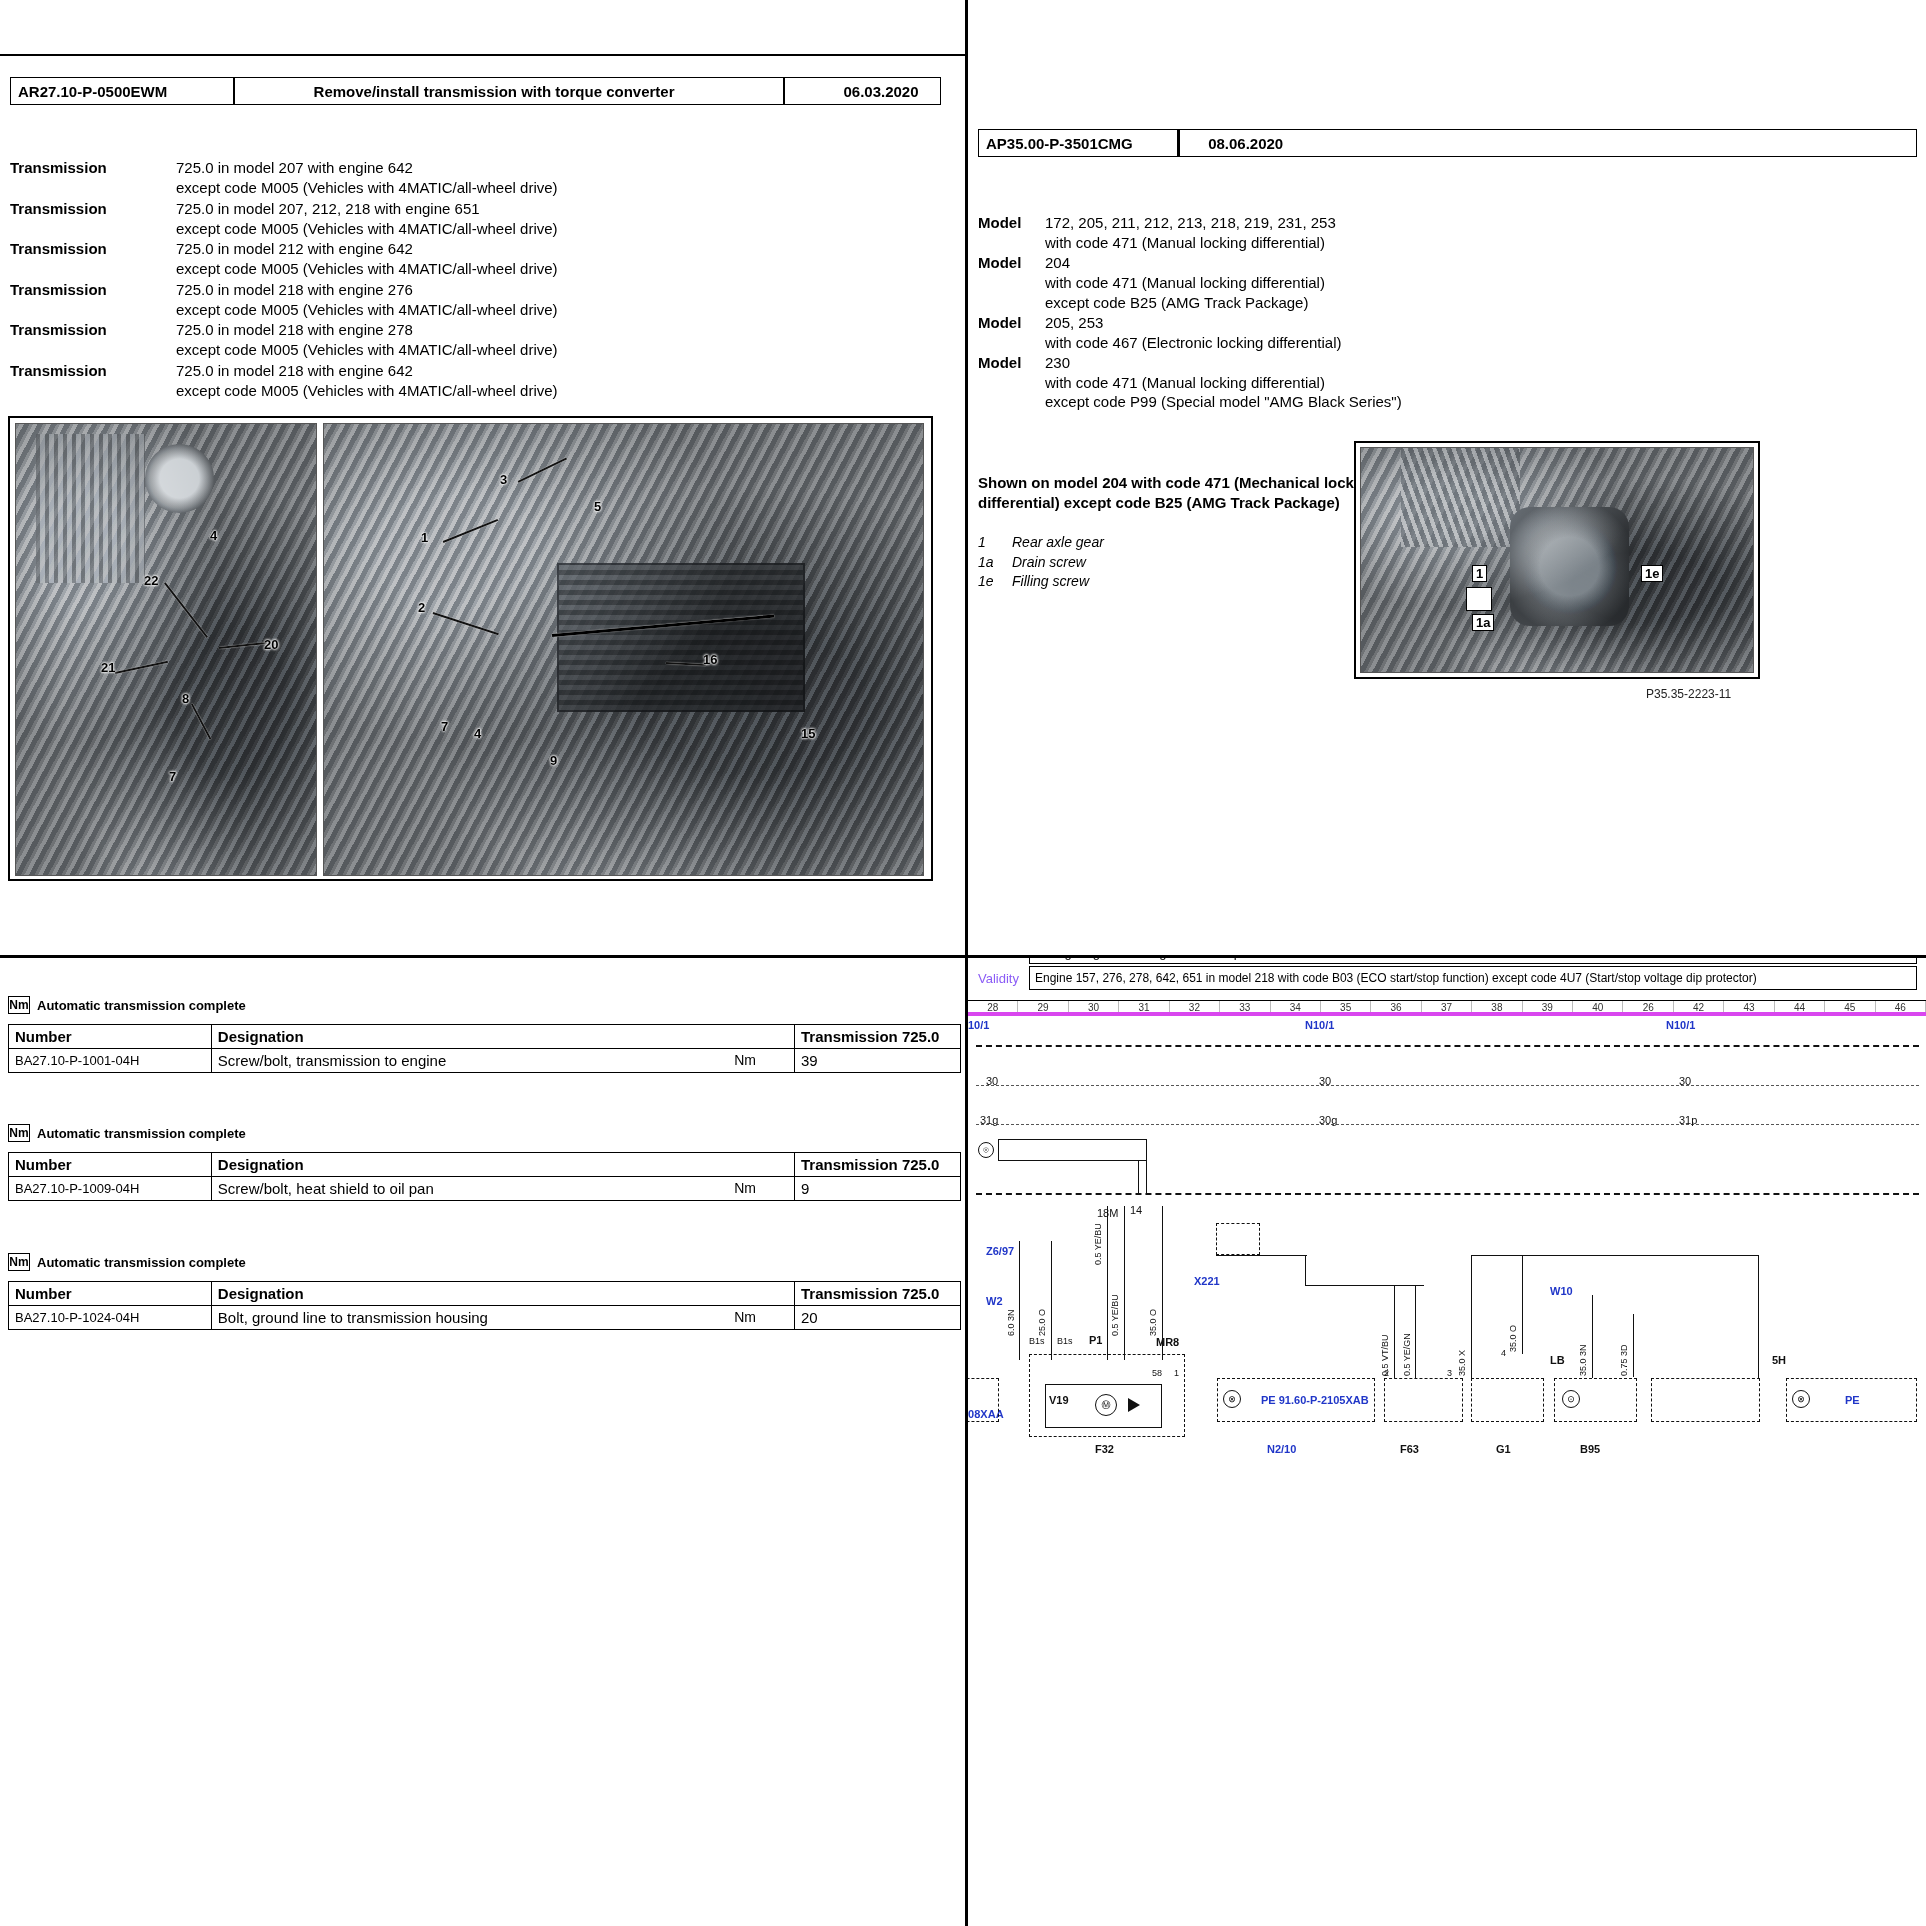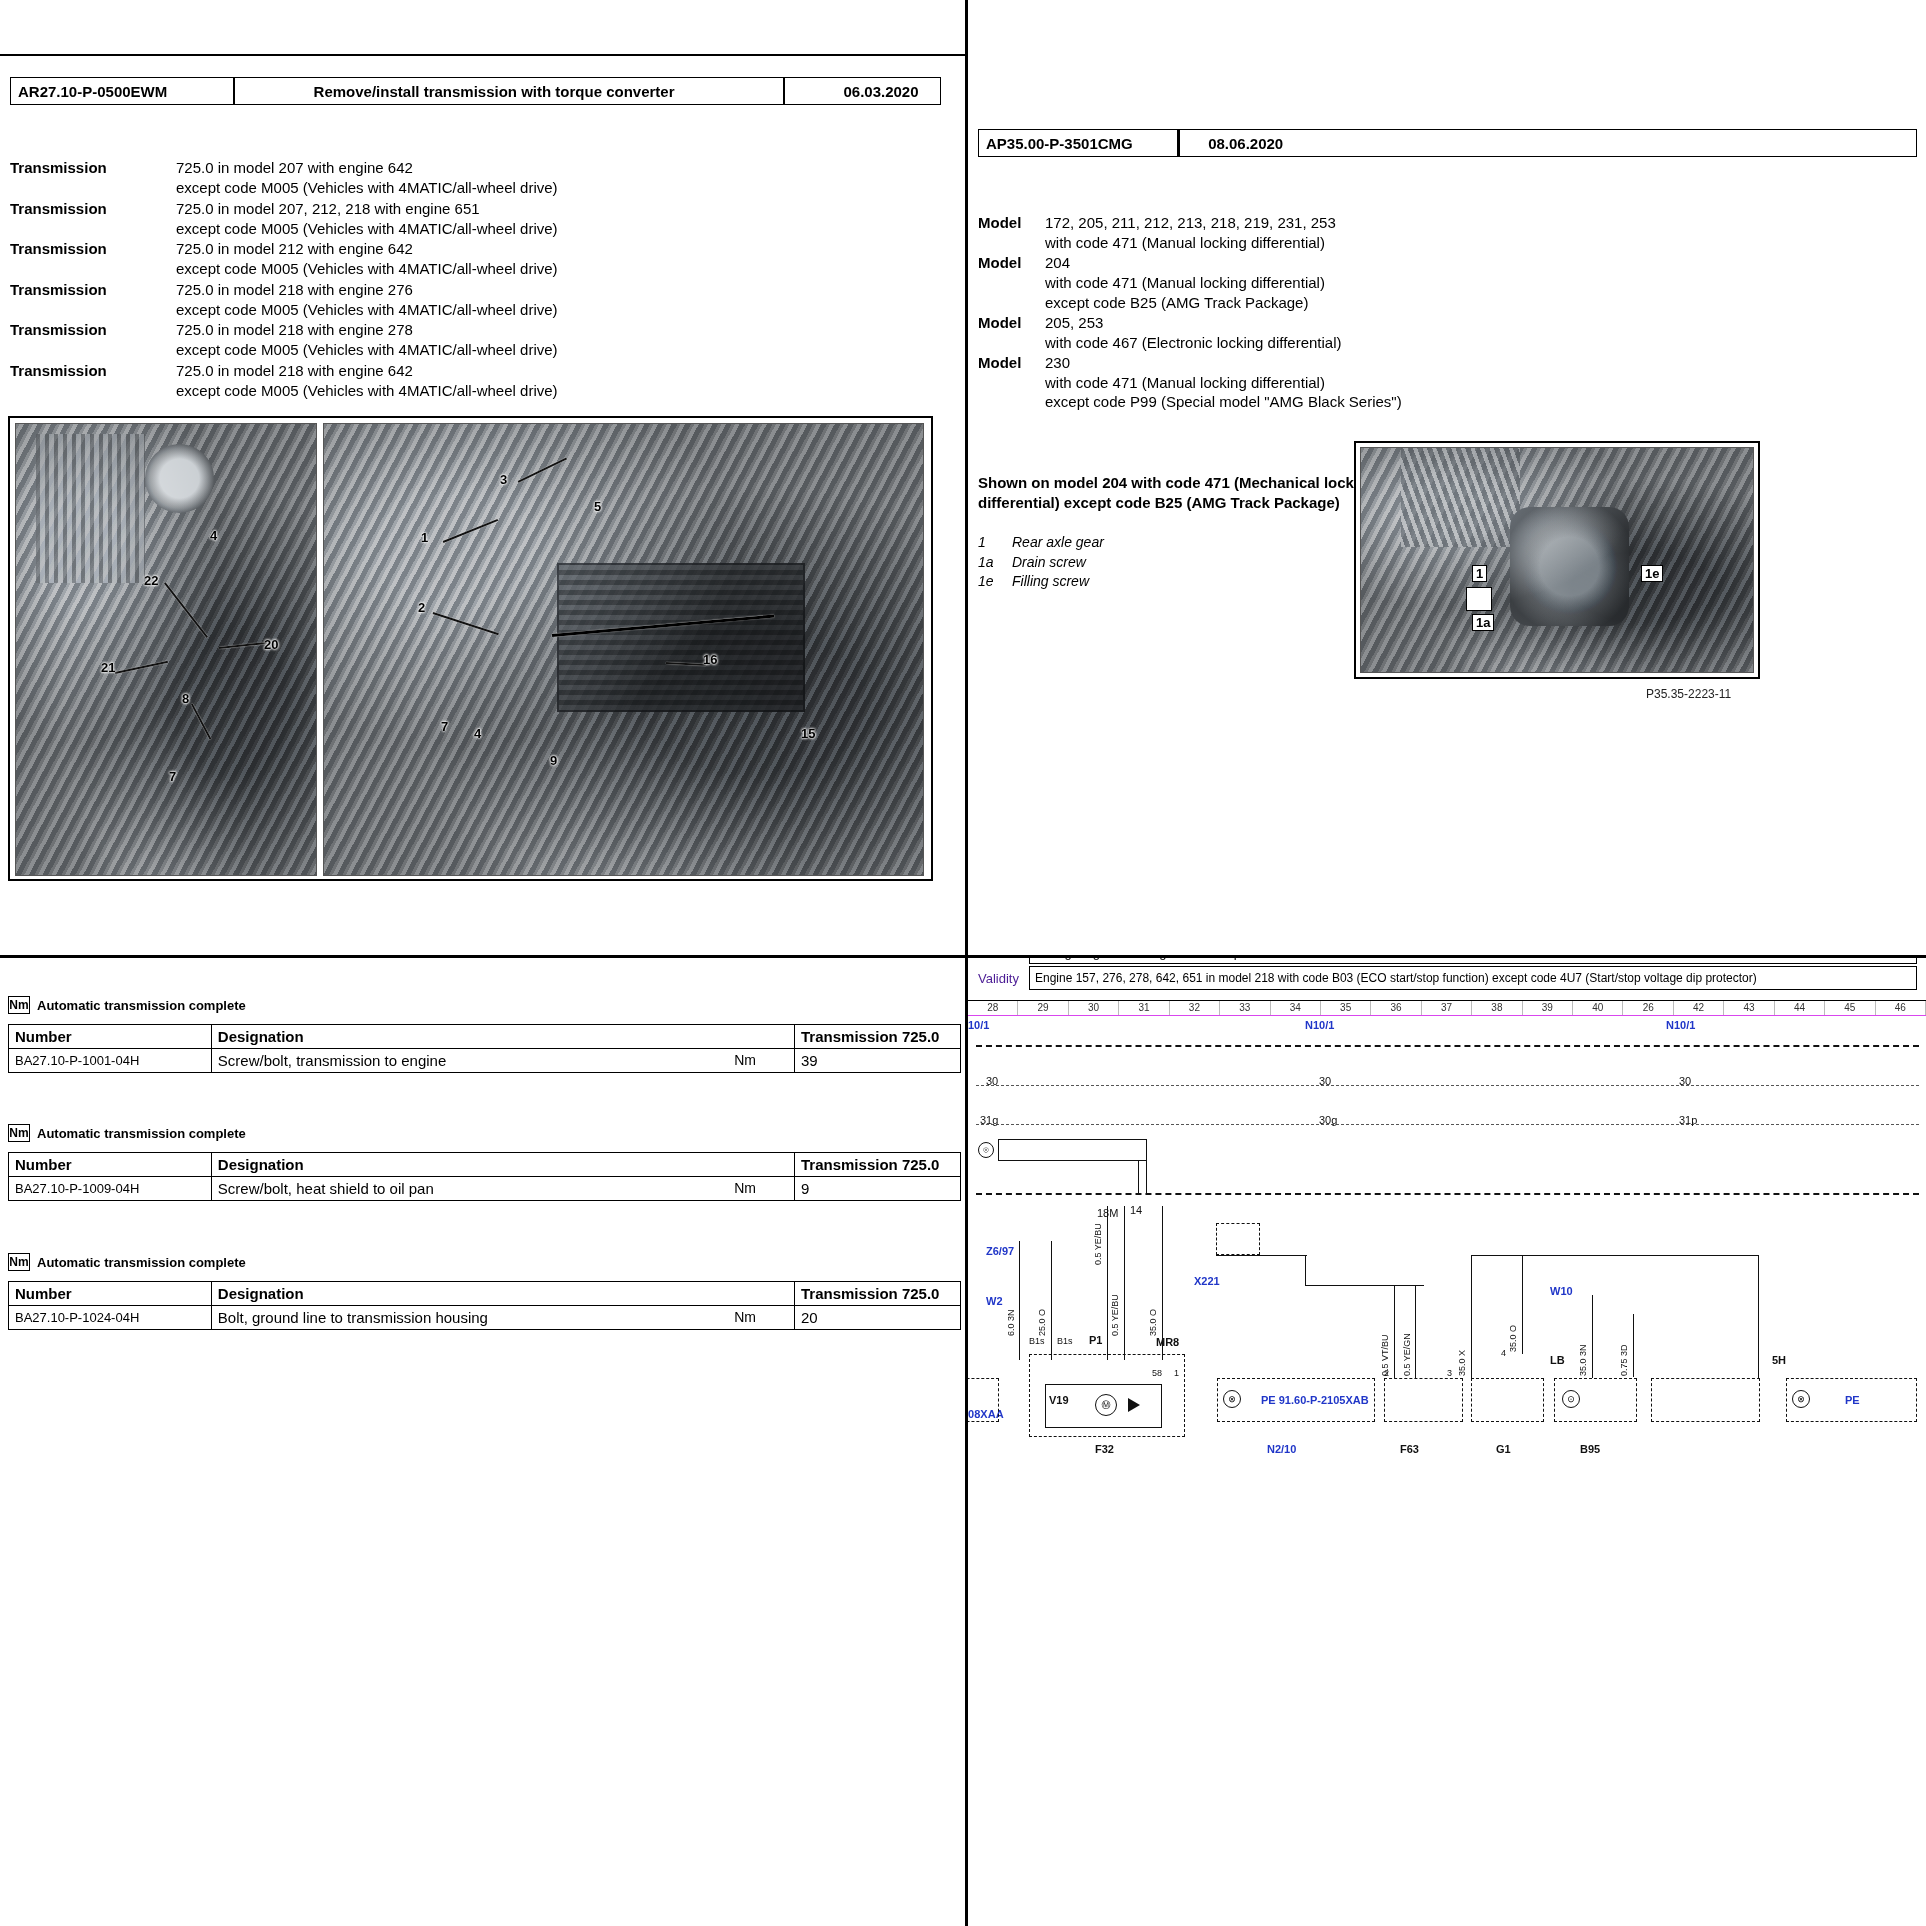--- a/index.html
+++ b/index.html
@@ -137,7 +137,7 @@
   
   #q4 { position: absolute; left: 968px; top: 958px; width: 958px; height: 968px; overflow: hidden; }
   .wd-row { position: absolute; display: flex; align-items: stretch; height: 24px; }
-  .wd-lab { width: 51px; font-size: 13px; color: #4c1d95; display: flex; align-items: center; }
+  .wd-lab { width: 51px; font-size: 13px; color: #8b5cf6; display: flex; align-items: center; }
   .wd-field {
     border: 1px solid #000; background: #fff;
     font-size: 13px; padding: 2px 5px;

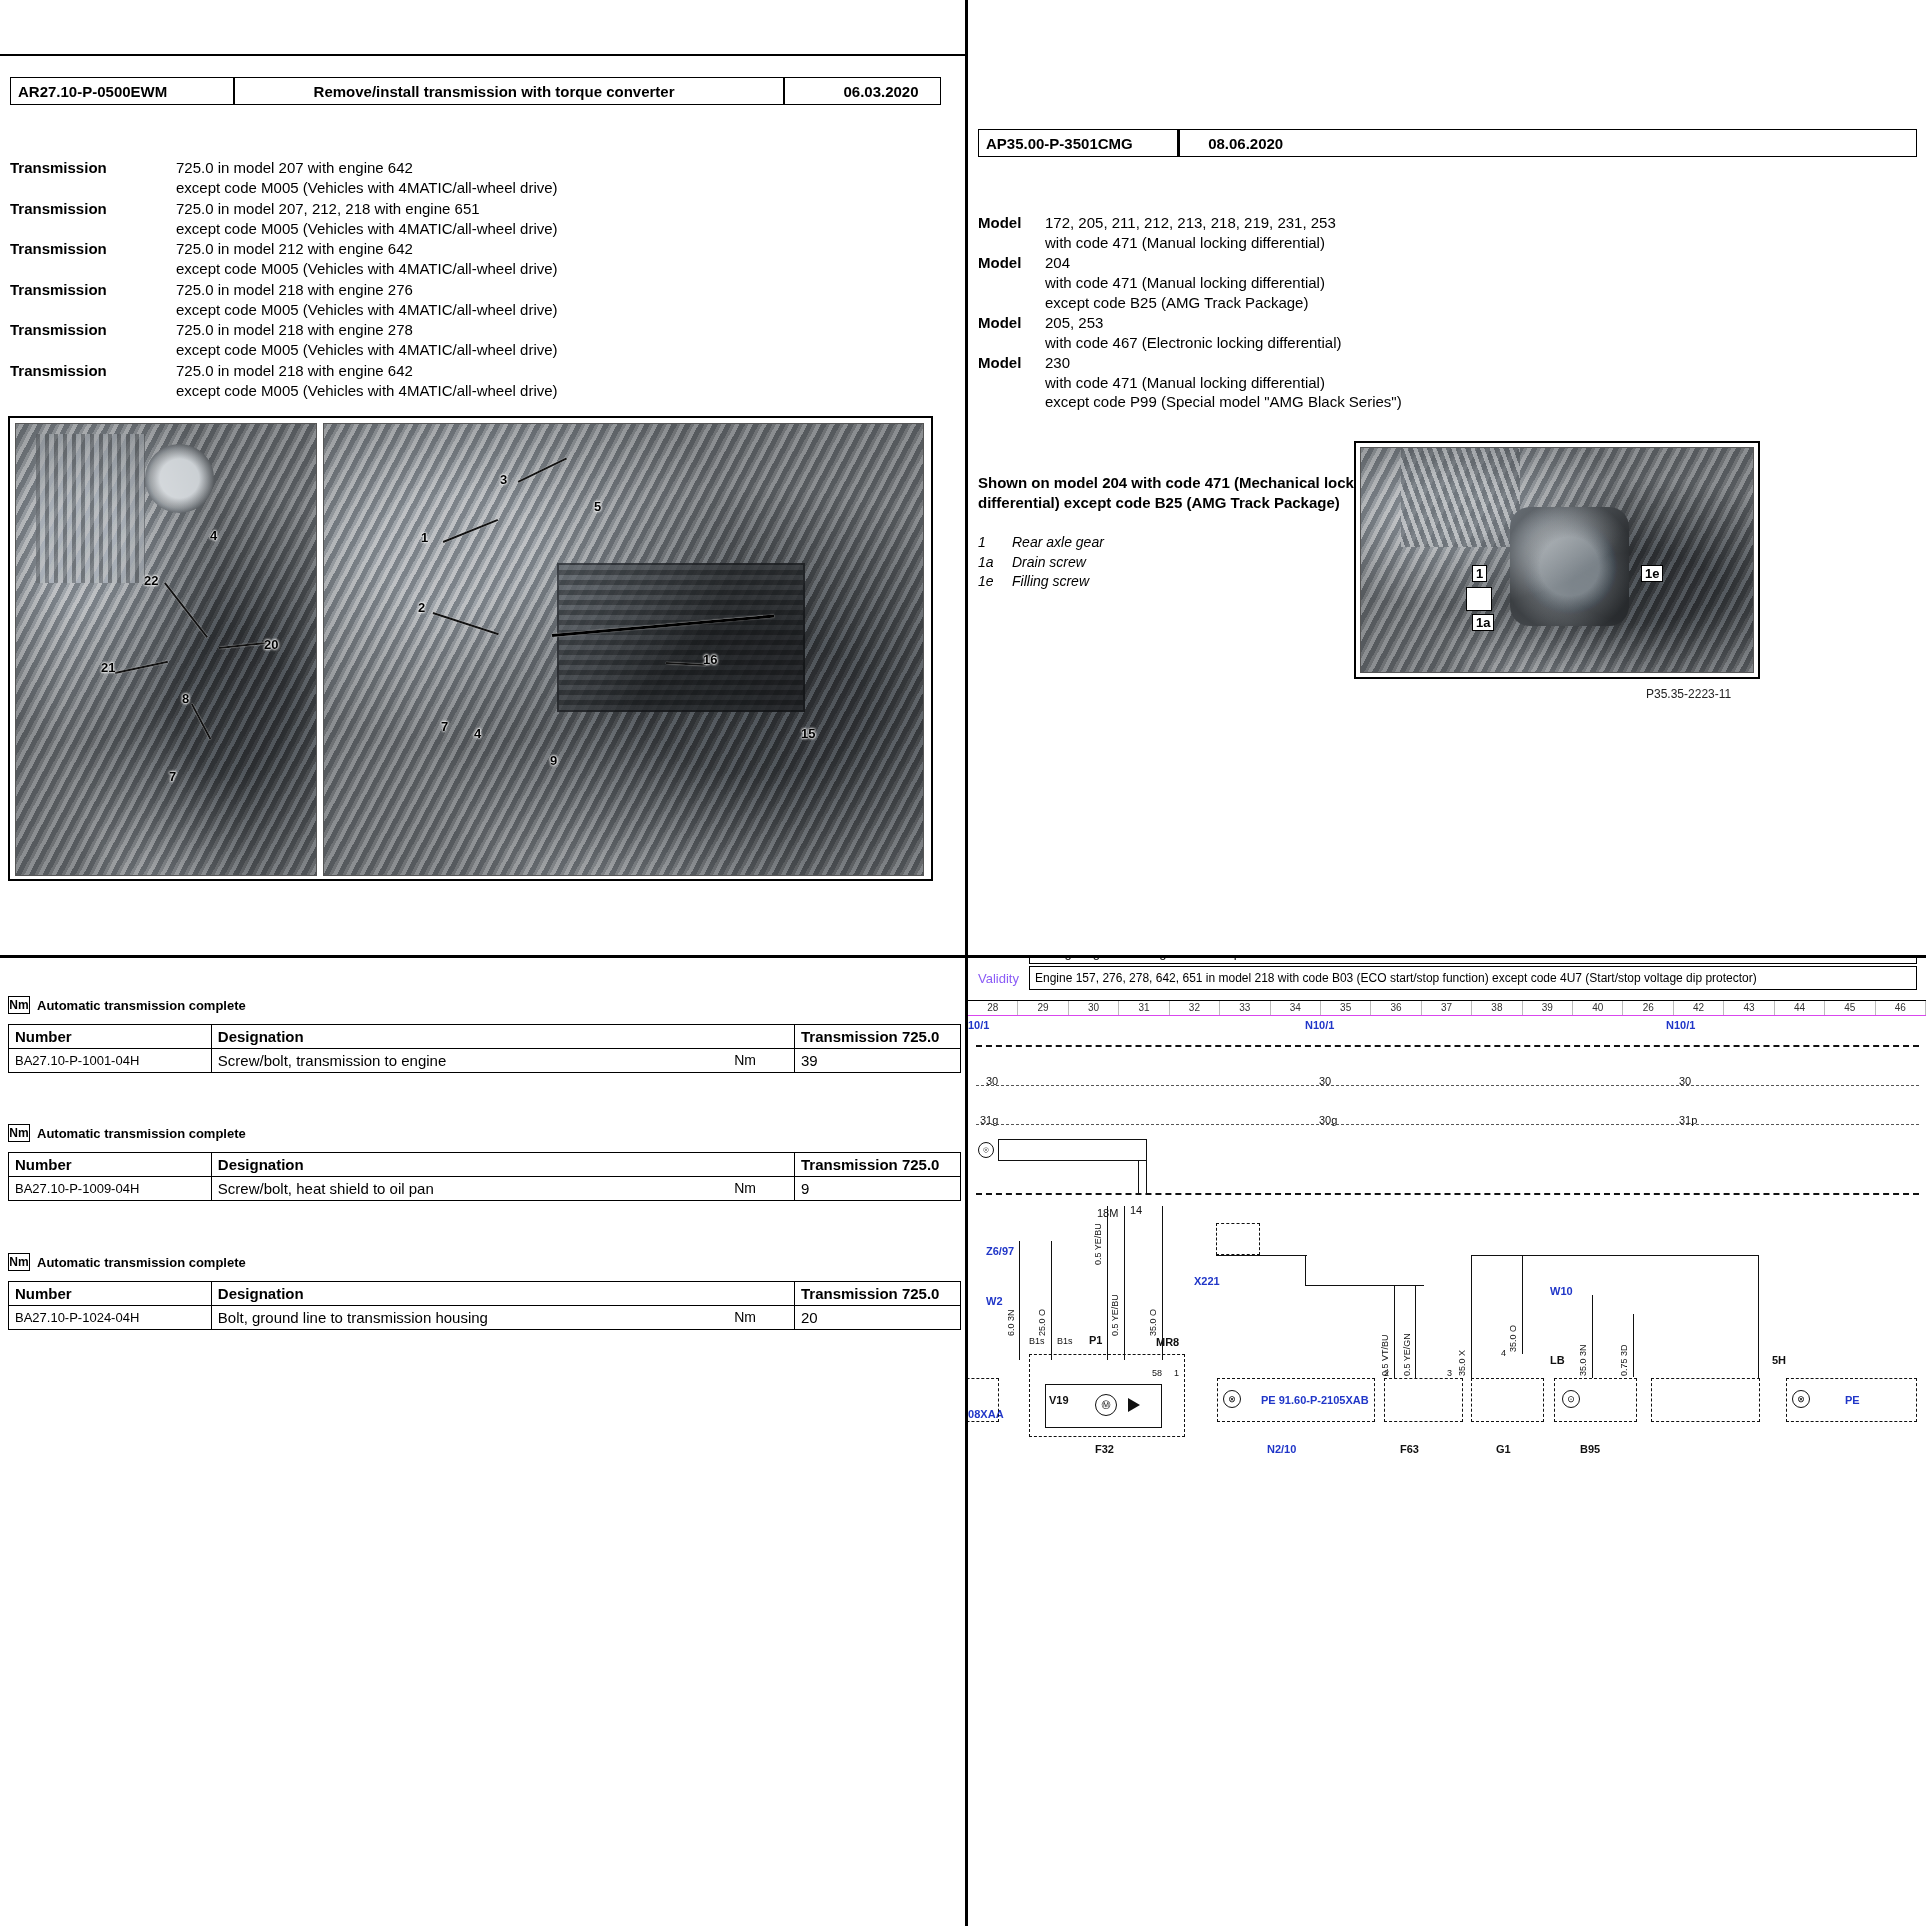--- a/index.html
+++ b/index.html
@@ -147,7 +147,7 @@
   .wd-ruler {
     position: absolute;
     border-top: 1px solid #000;
-    border-bottom: 1px solid #d946ef;
+    border-bottom: 4px solid #d946ef;
     display: flex;
     height: 16px;
     font-size: 10px;

